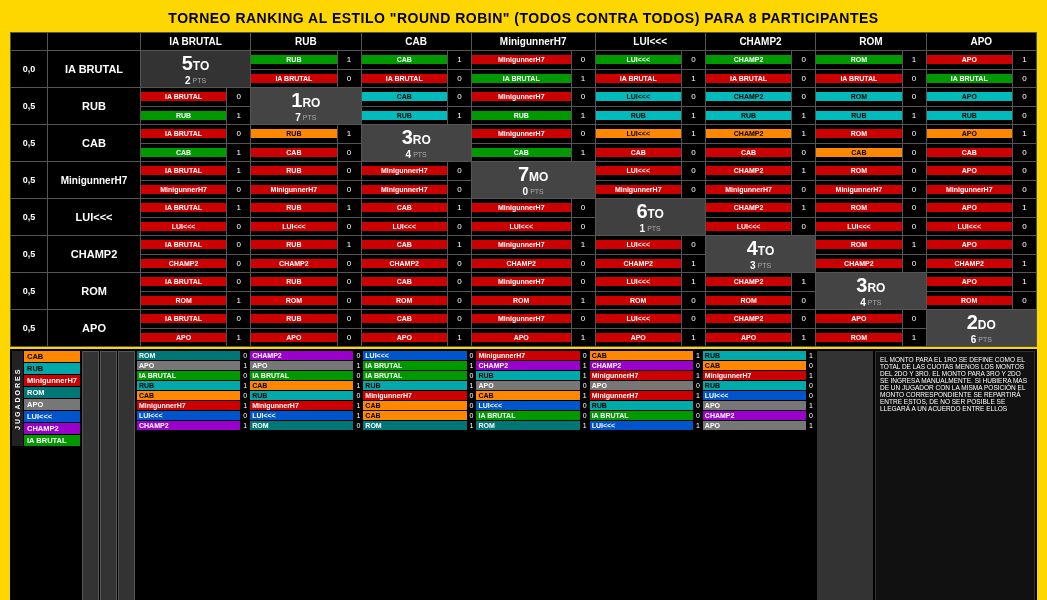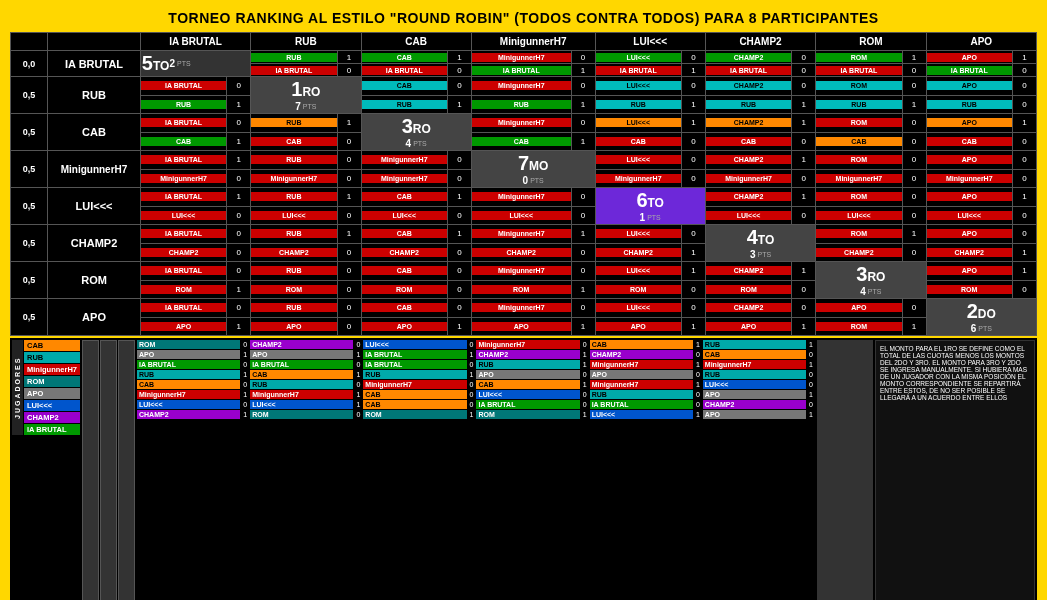--- a/index.html
+++ b/index.html
@@ -99,7 +99,7 @@
         <td rowspan="2" style="background:#000;color:#fff;font-size:11px;font-weight:bold;">IA BRUTAL</td>
 
         <td colspan="2" rowspan="2" style="background:#333;">
-          <div style="display:flex;flex-direction:row;align-items:center;">
+          <div style="display:flex;flex-direction:column;align-items:center;">
             <div style="font-size:20px;font-weight:900;font-family:'Arial Black',sans-serif;color:#fff;">5<span style="font-size:12px;">TO</span></div>
             <div style="display:flex;gap:2px;align-items:center;">
               <span style="font-size:10px;font-weight:bold;color:#fff;">2</span>

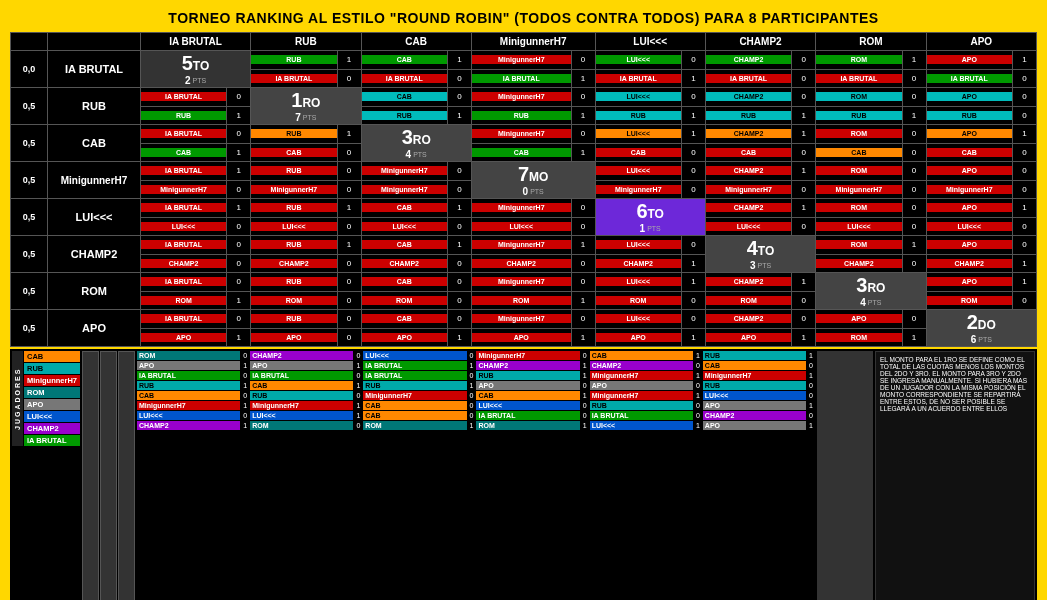--- a/index.html
+++ b/index.html
@@ -438,7 +438,7 @@
           </td>
         <td style="padding:0;background:#000;color:#fff;font-size:8px;text-align:center;">0</td>
 
-        <td colspan="2" rowspan="2" style="background:#6d28d9;">
+        <td colspan="2" rowspan="2" style="background:#404040;">
           <div style="display:flex;flex-direction:column;align-items:center;">
             <div style="font-size:20px;font-weight:900;font-family:'Arial Black',sans-serif;color:#fff;">6<span style="font-size:12px;">TO</span></div>
             <div style="display:flex;gap:2px;align-items:center;">

